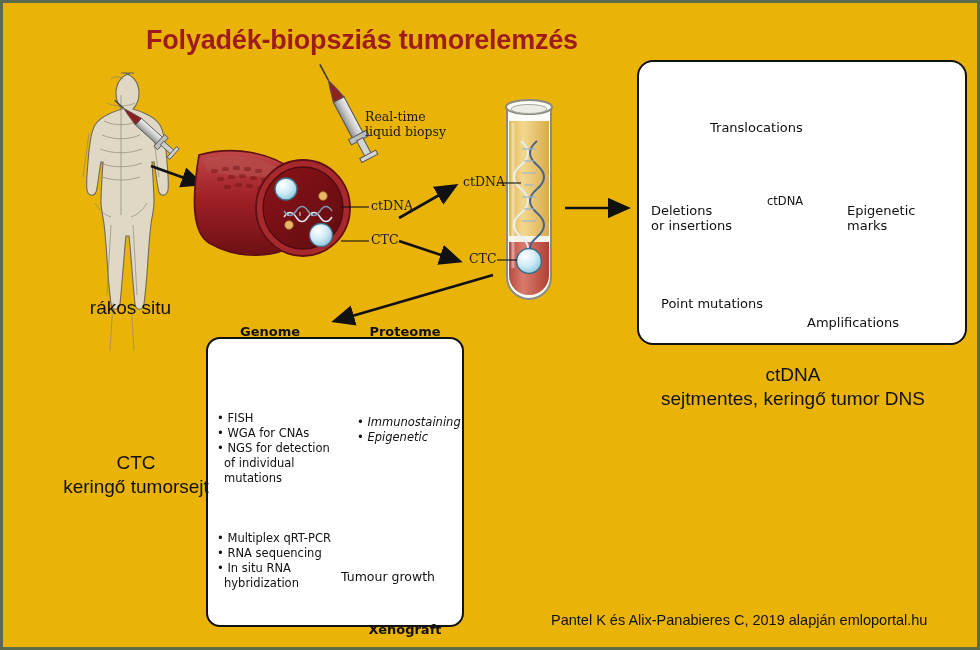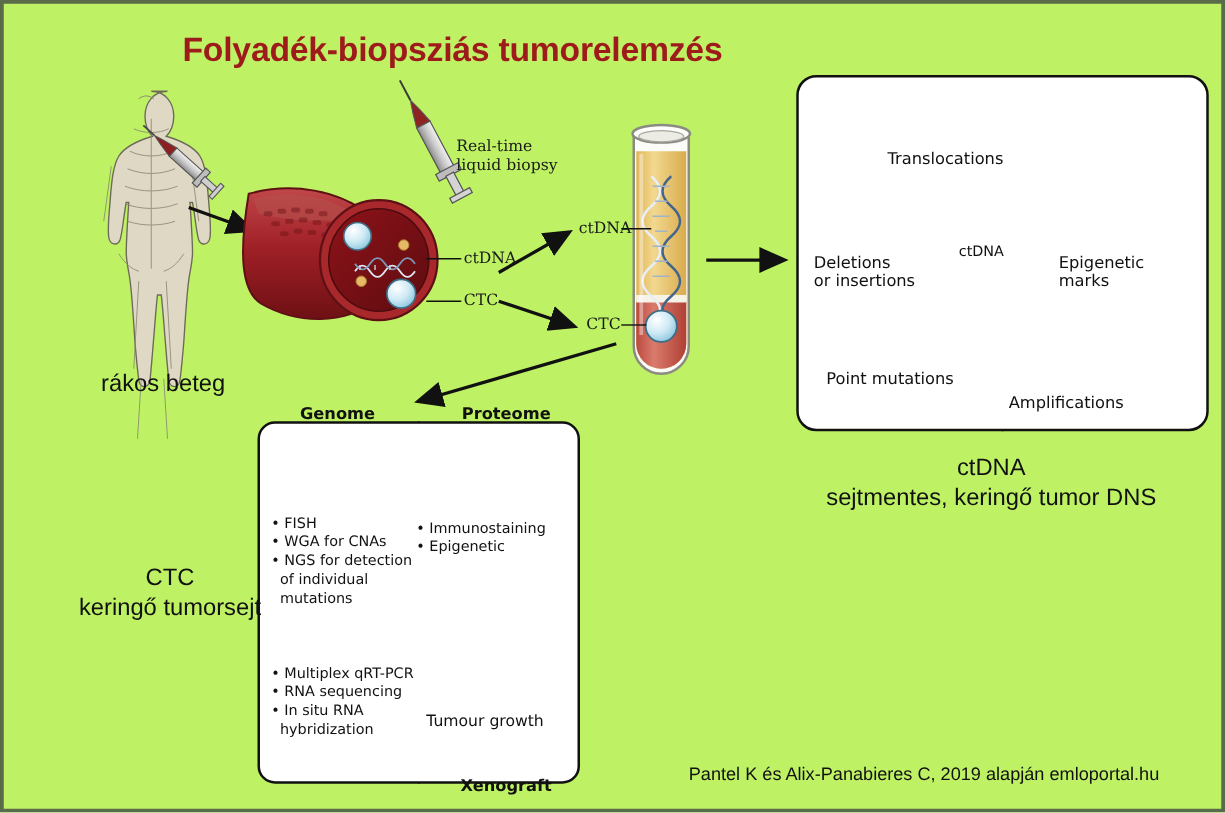--- a/index.html
+++ b/index.html
@@ -8,7 +8,7 @@
   #page{
     position:relative;
     width:980px;height:650px;
-    background:#bef264;
+    background:#eab308;
     border:3px solid #5a6b4a;
     box-sizing:border-box;
     overflow:hidden;

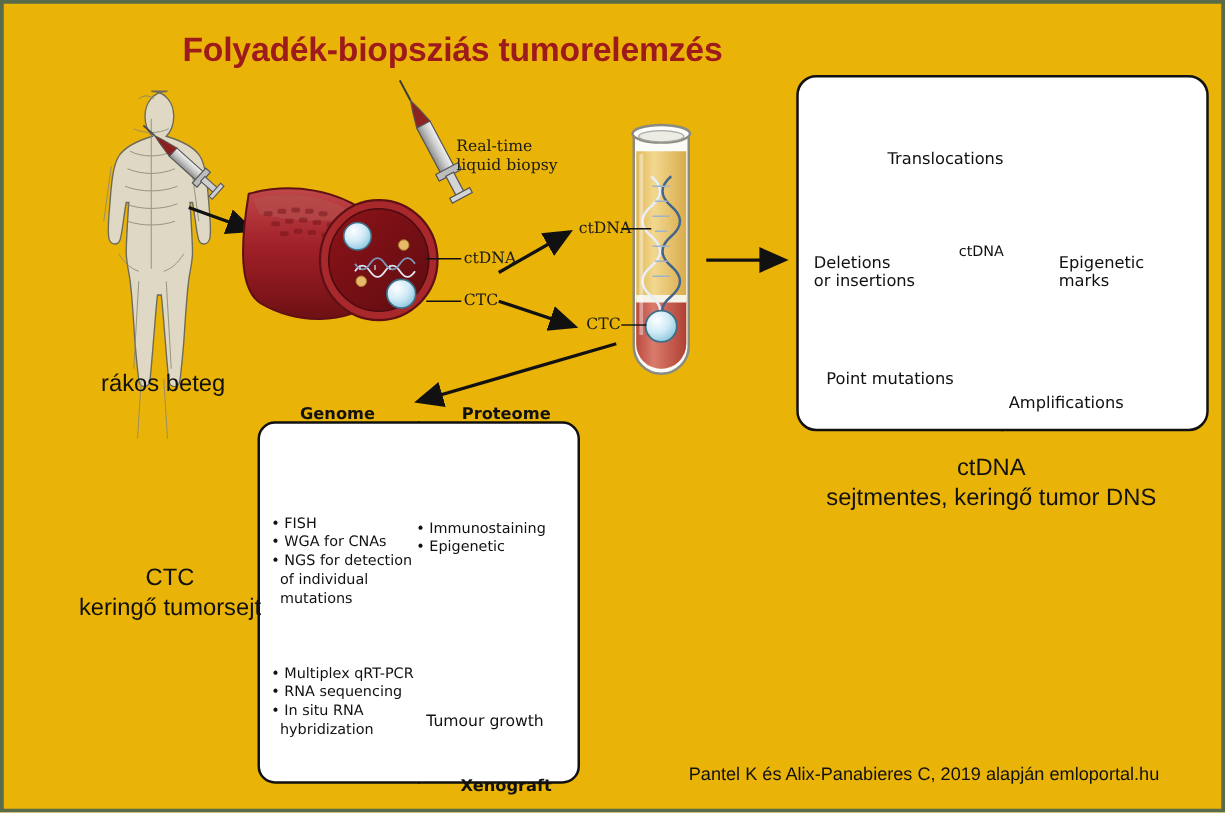--- a/index.html
+++ b/index.html
@@ -543,7 +543,7 @@
   <div class="abs fig-label" id="lbl-tube-ctdna">ctDNA</div>
   <div class="abs fig-label" id="lbl-tube-ctc">CTC</div>
 
-  <div class="abs hu-caption" id="cap-patient">rákos beteg</div>
+  <div class="abs hu-caption" id="cap-patient">rákos situ</div>
 
   <div class="abs hu-caption" id="cap-ctc">
     <div>CTC</div>

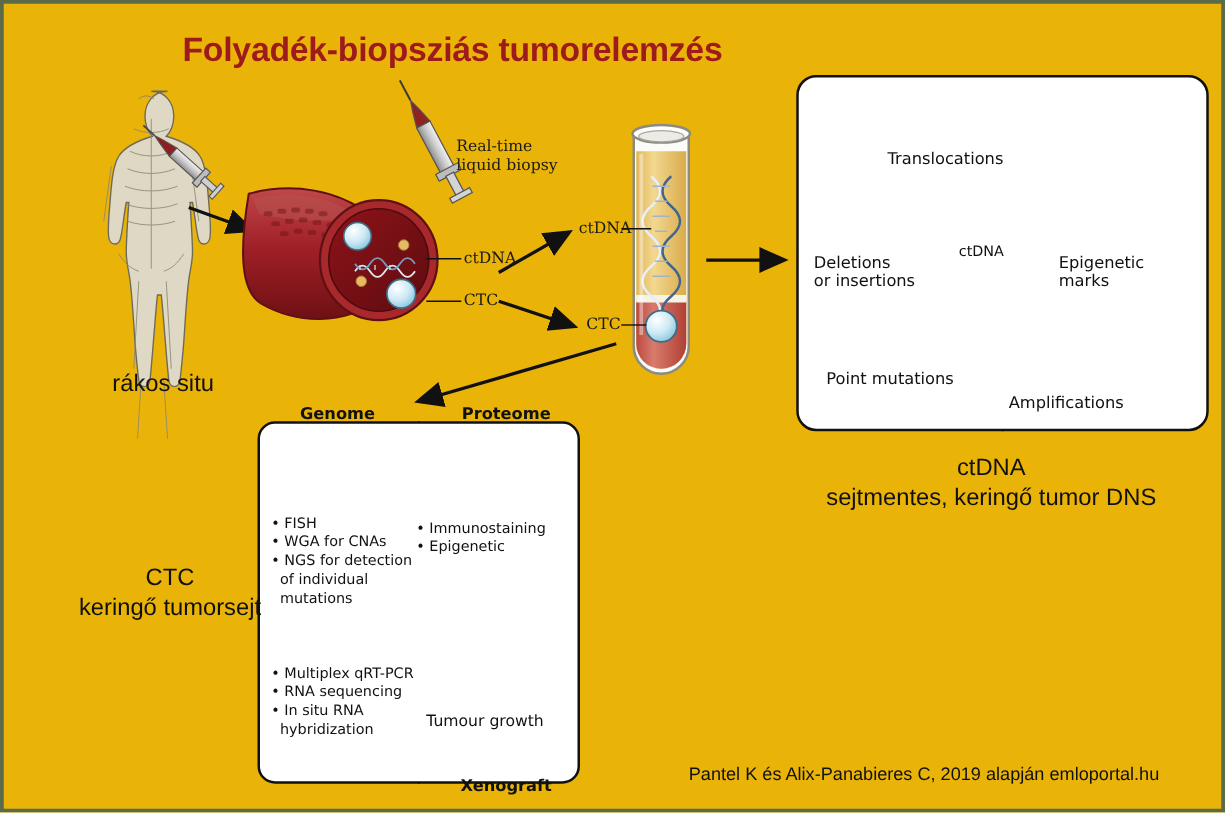--- a/index.html
+++ b/index.html
@@ -89,7 +89,7 @@
   .bullets .bt::before{content:"\2022\00a0";}
 
   #b-genome{left:214px;top:408px;width:120px;}
-  #b-proteome{left:330px;top:412px;width:125px;}
+  #b-proteome{left:354px;top:412px;width:125px;font-style:italic;}
   #b-transcriptome{left:214px;top:528px;width:130px;}
   #lbl-tumour-growth{
     left:338px;top:566px;

